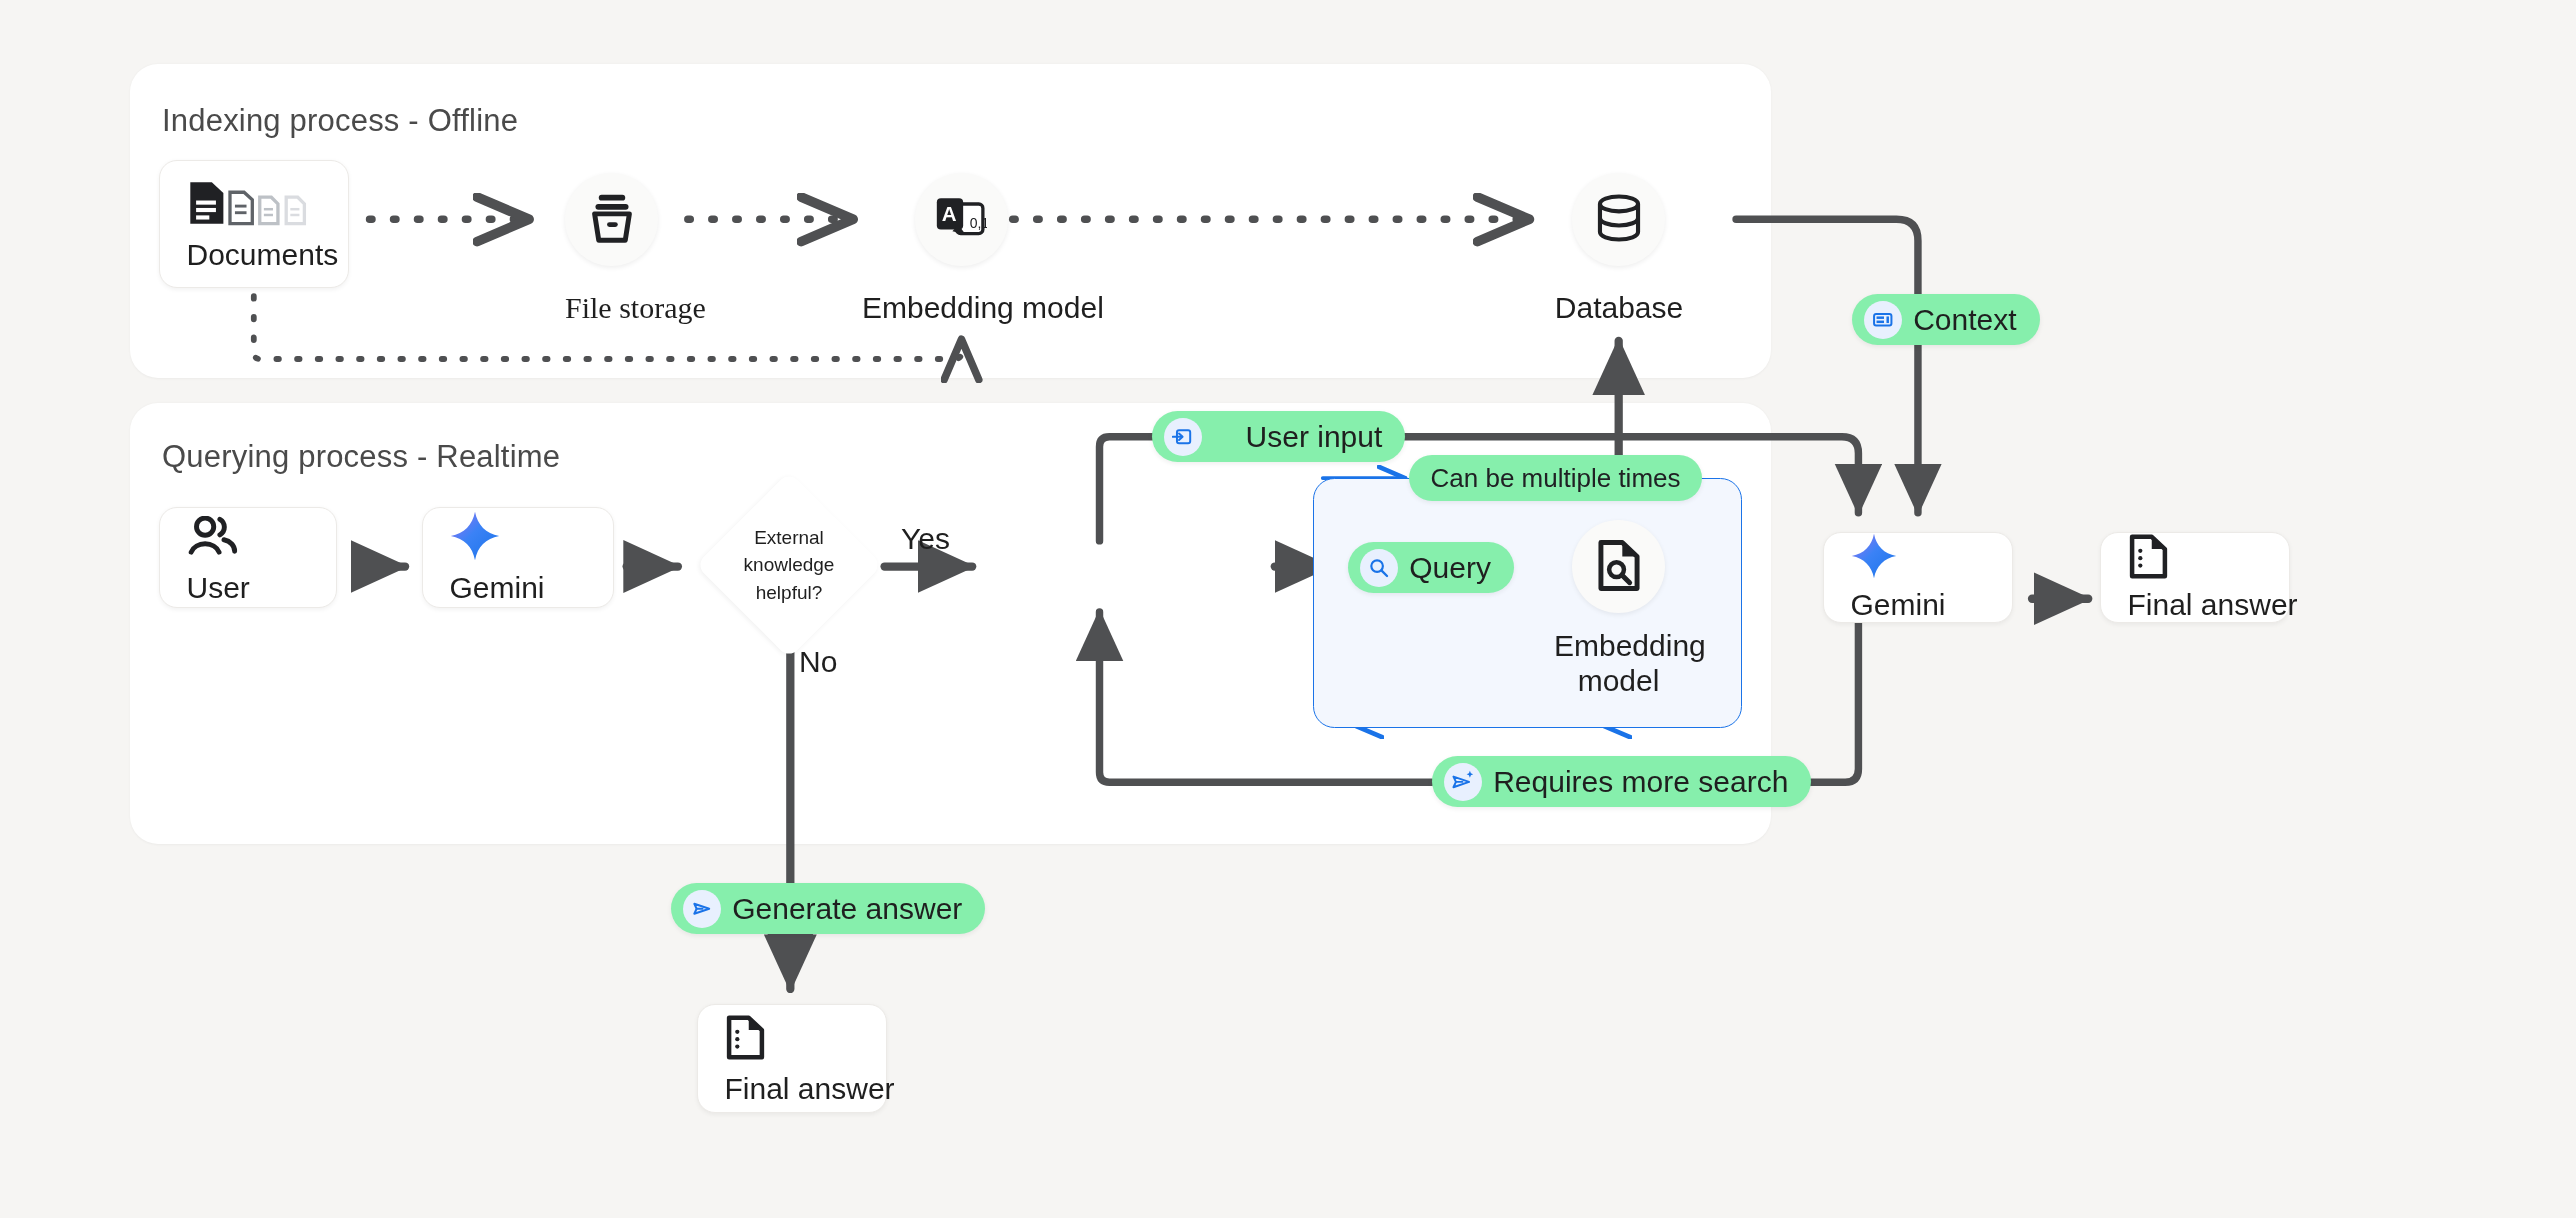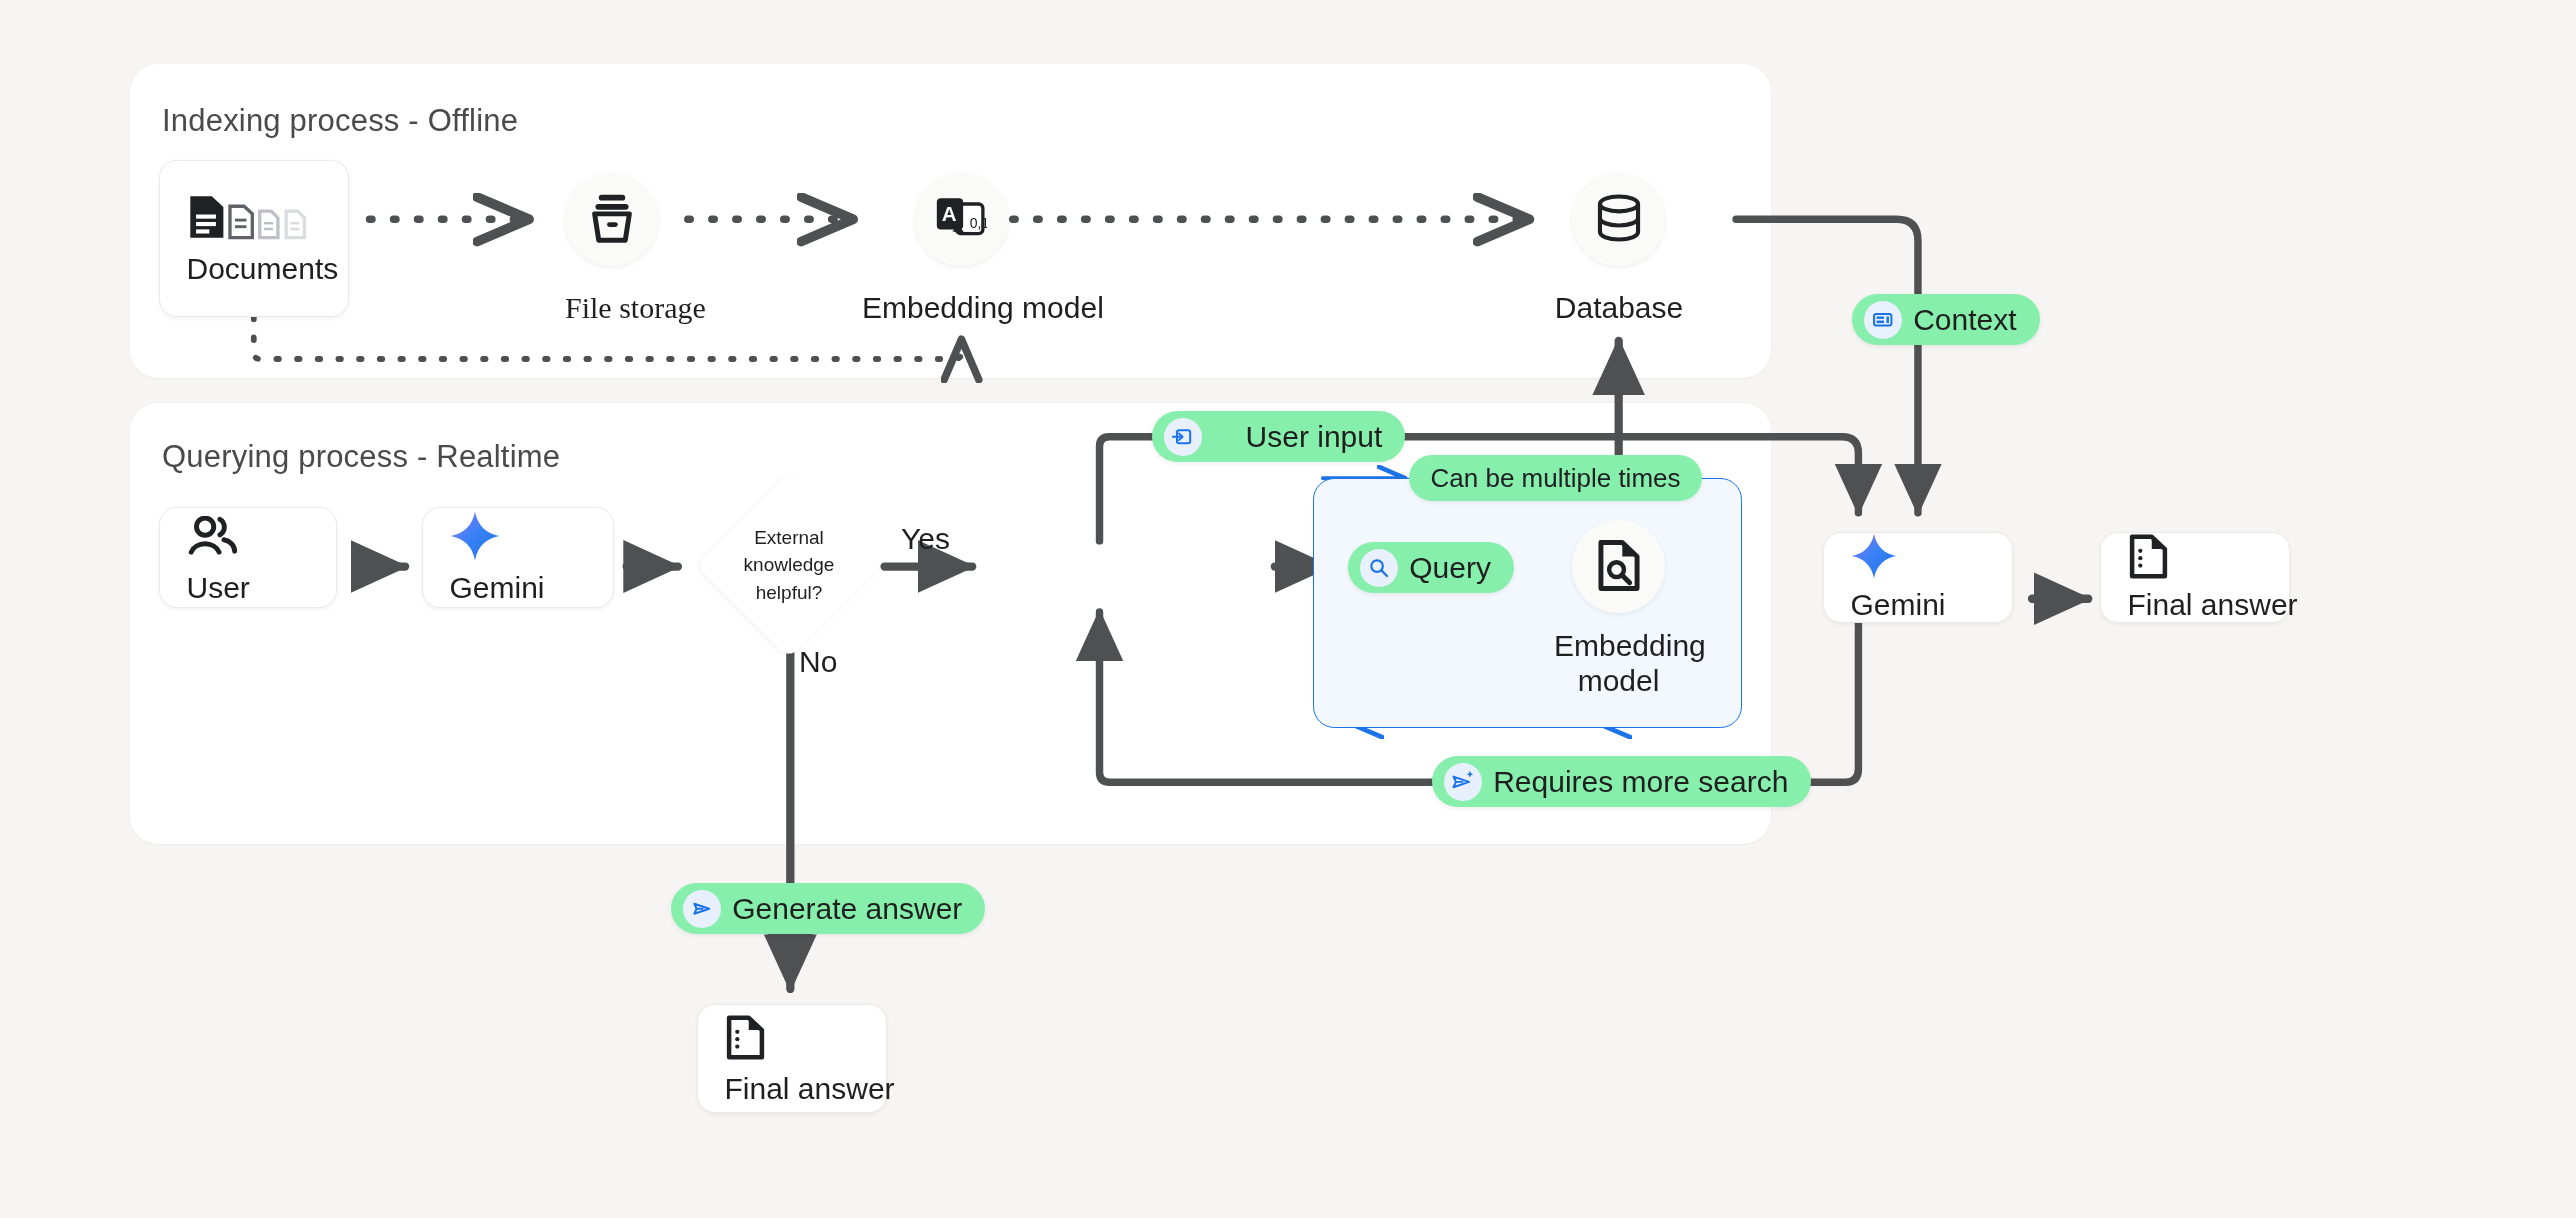--- a/index.html
+++ b/index.html
@@ -149,7 +149,7 @@
     </g>
   </svg>
 
-  <div class="card" style="left:159px;top:160px;width:190px;height:157px;">
+  <div class="card" style="left:159px;top:160px;width:190px;height:128px;">
     <div class="ico">
       <svg width="124" height="48" viewBox="0 0 150 58">
         <path d="M4,4 h26 l14,13 v37 h-40 z" fill="#202124"></path>

